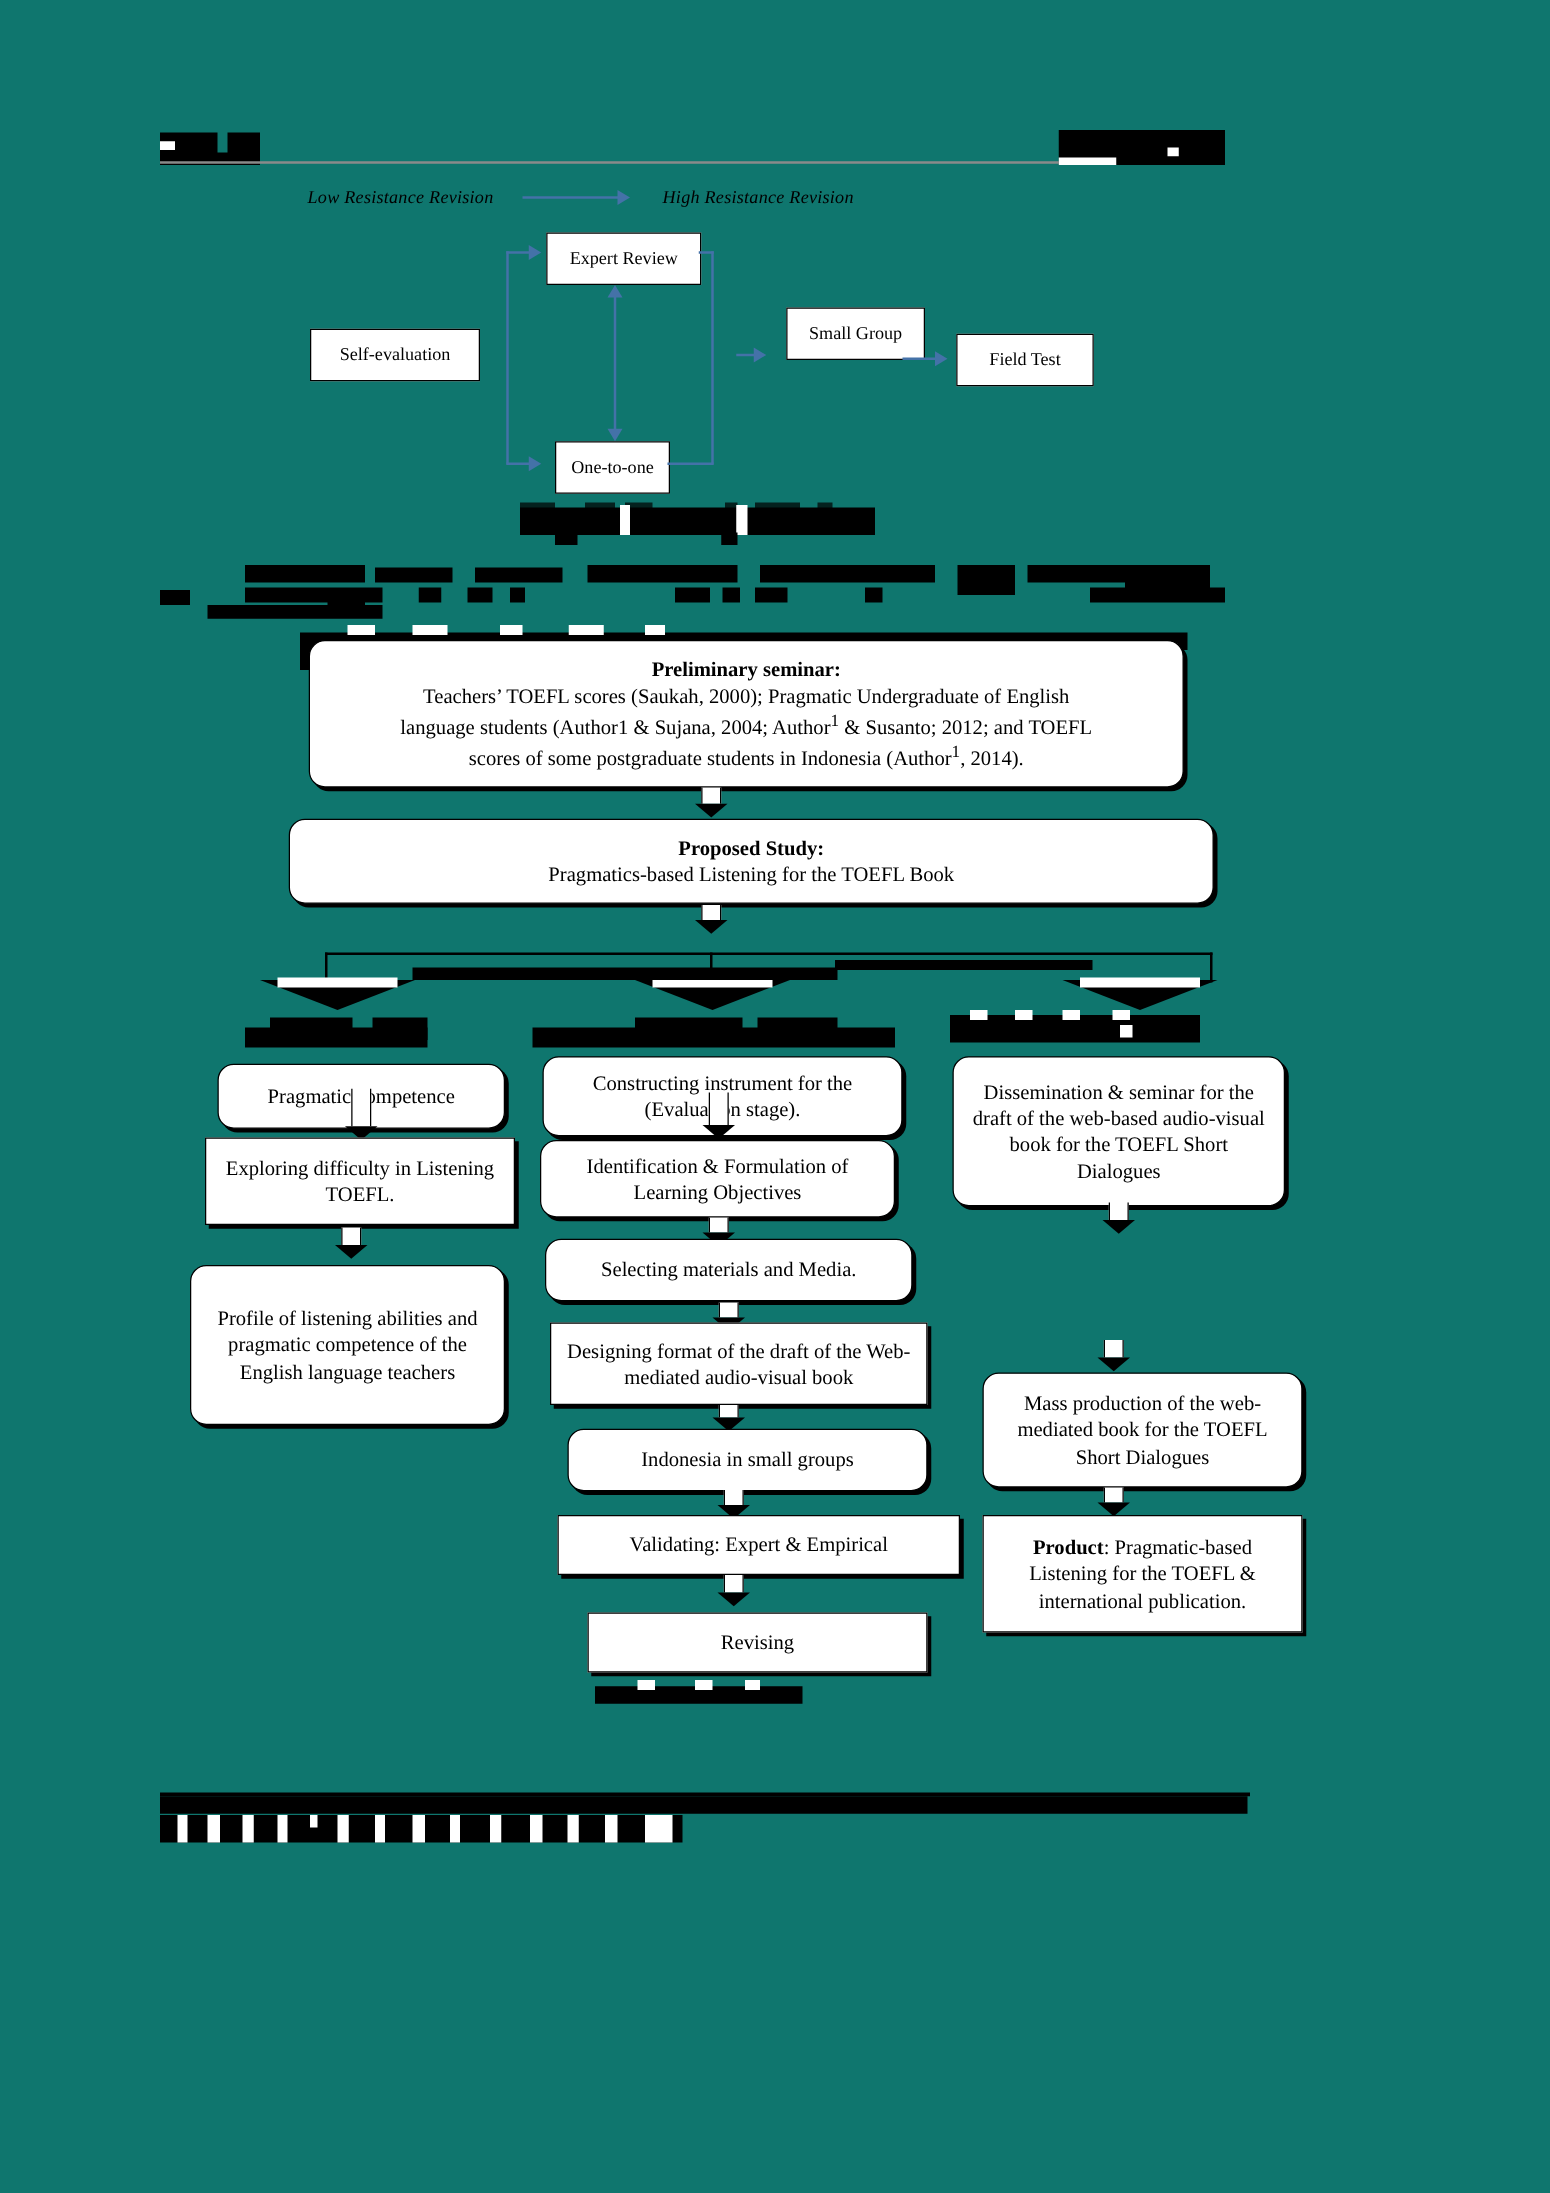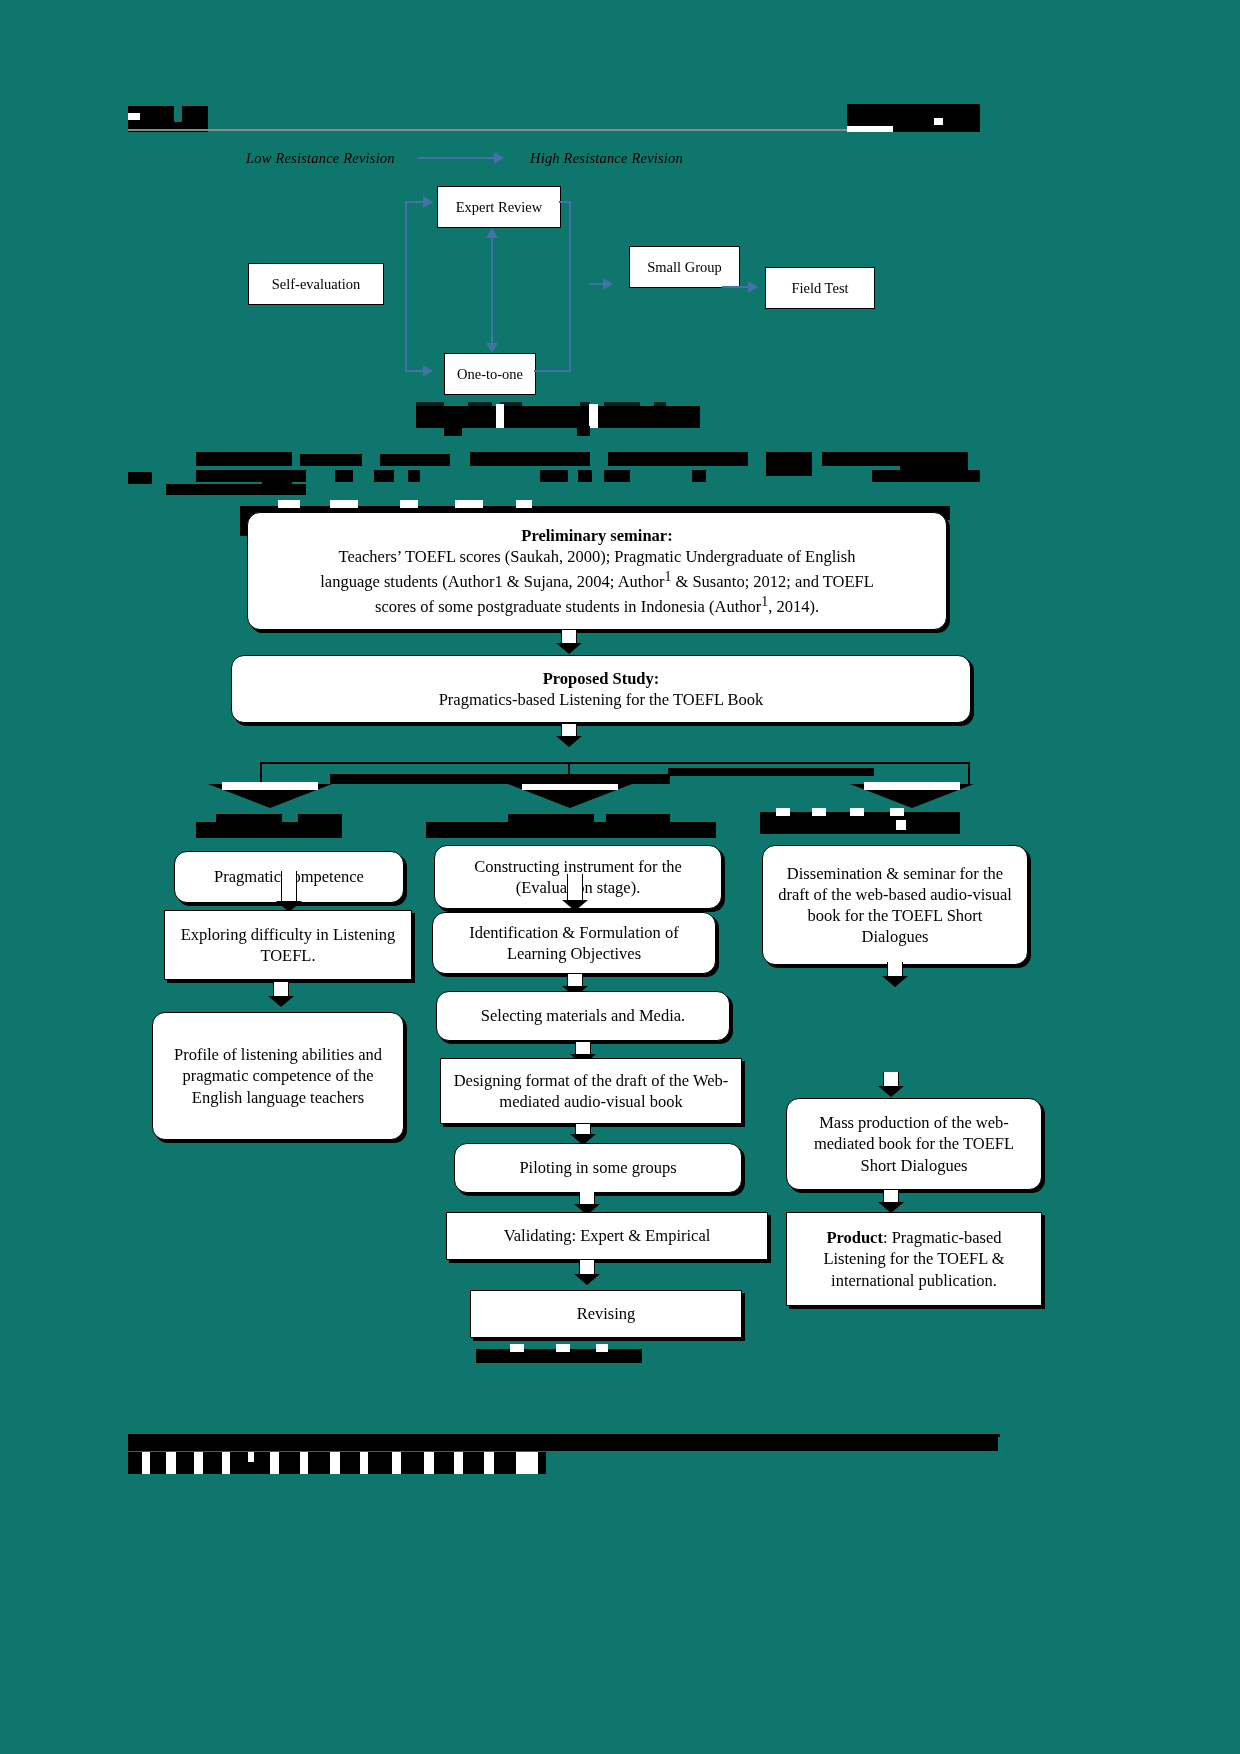--- a/index.html
+++ b/index.html
@@ -266,7 +266,7 @@
       <div class="head"></div>
   </div>
   <div class="rbox" style="left:454px;top:1143px;width:288px;height:50px;">
-    <span>Piloting in some groups</span>
+    <span>Indonesia in small groups</span>
   </div>
   <div class="darrow" style="left:574px;top:1192px;">
     <div class="stem" style="height:12px;"></div>

